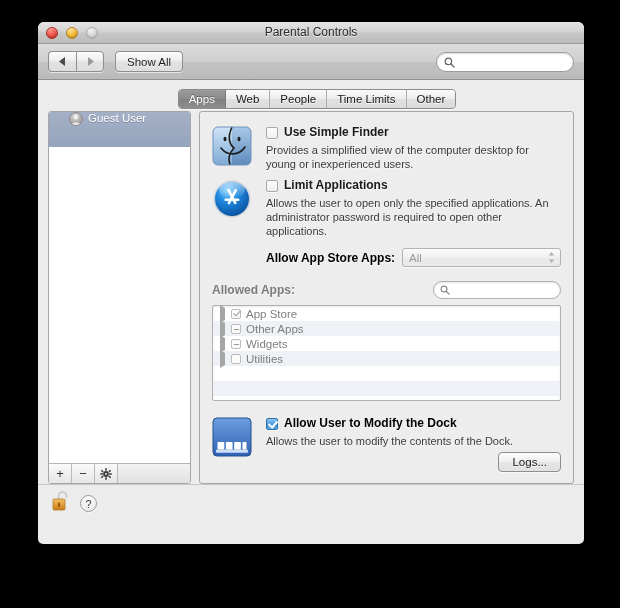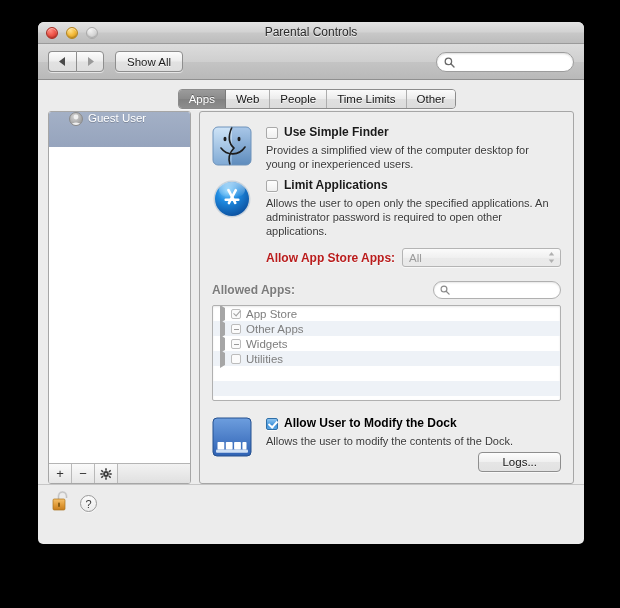--- a/index.html
+++ b/index.html
@@ -240,7 +240,7 @@
     margin-top: 10px;
   }
   .poplabel {
-    font-size: 12px; font-weight: bold; color: #b91c1c;
+    font-size: 12px; font-weight: bold; color: #000000;
     text-shadow: 0 1px 0 rgba(255,255,255,0.7);
     margin-right: 7px;
   }

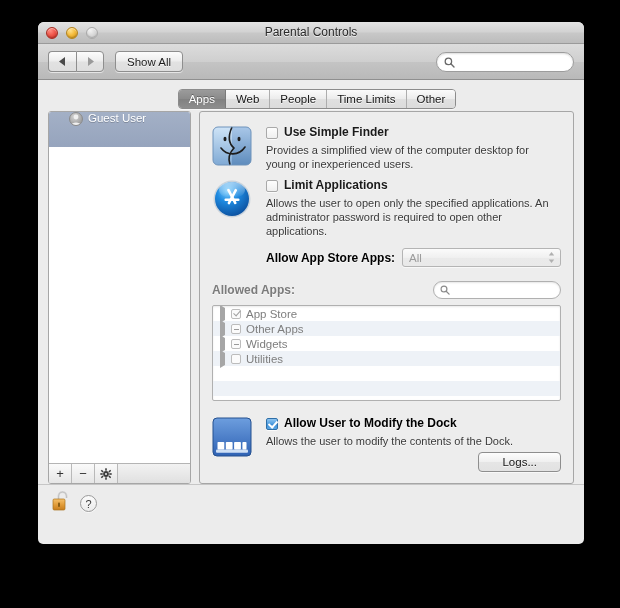--- a/index.html
+++ b/index.html
@@ -334,7 +334,7 @@
   .logs {
     position: absolute;
     right: 12px; bottom: 11px;
-    height: 20px; padding: 0 23px;
+    height: 20px; padding: 0 13px;
     background: linear-gradient(to bottom, #fdfdfd 0%, #f0f0f0 48%, #e5e5e5 52%, #e2e2e2 100%);
     border: 1px solid #8e8e8e; border-radius: 4px;
     font-size: 11.5px; color: #141414;

